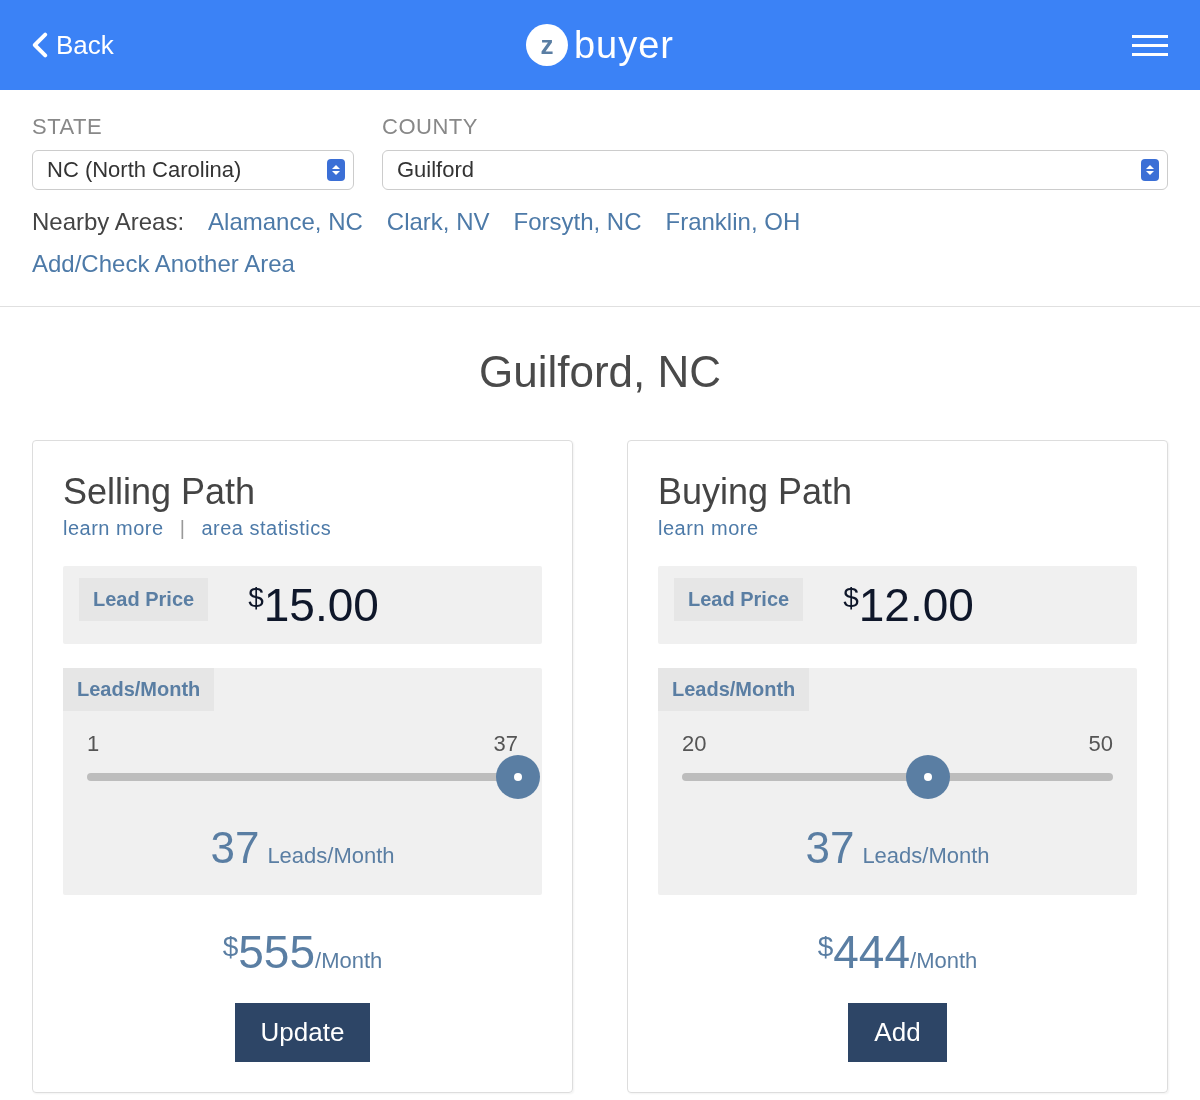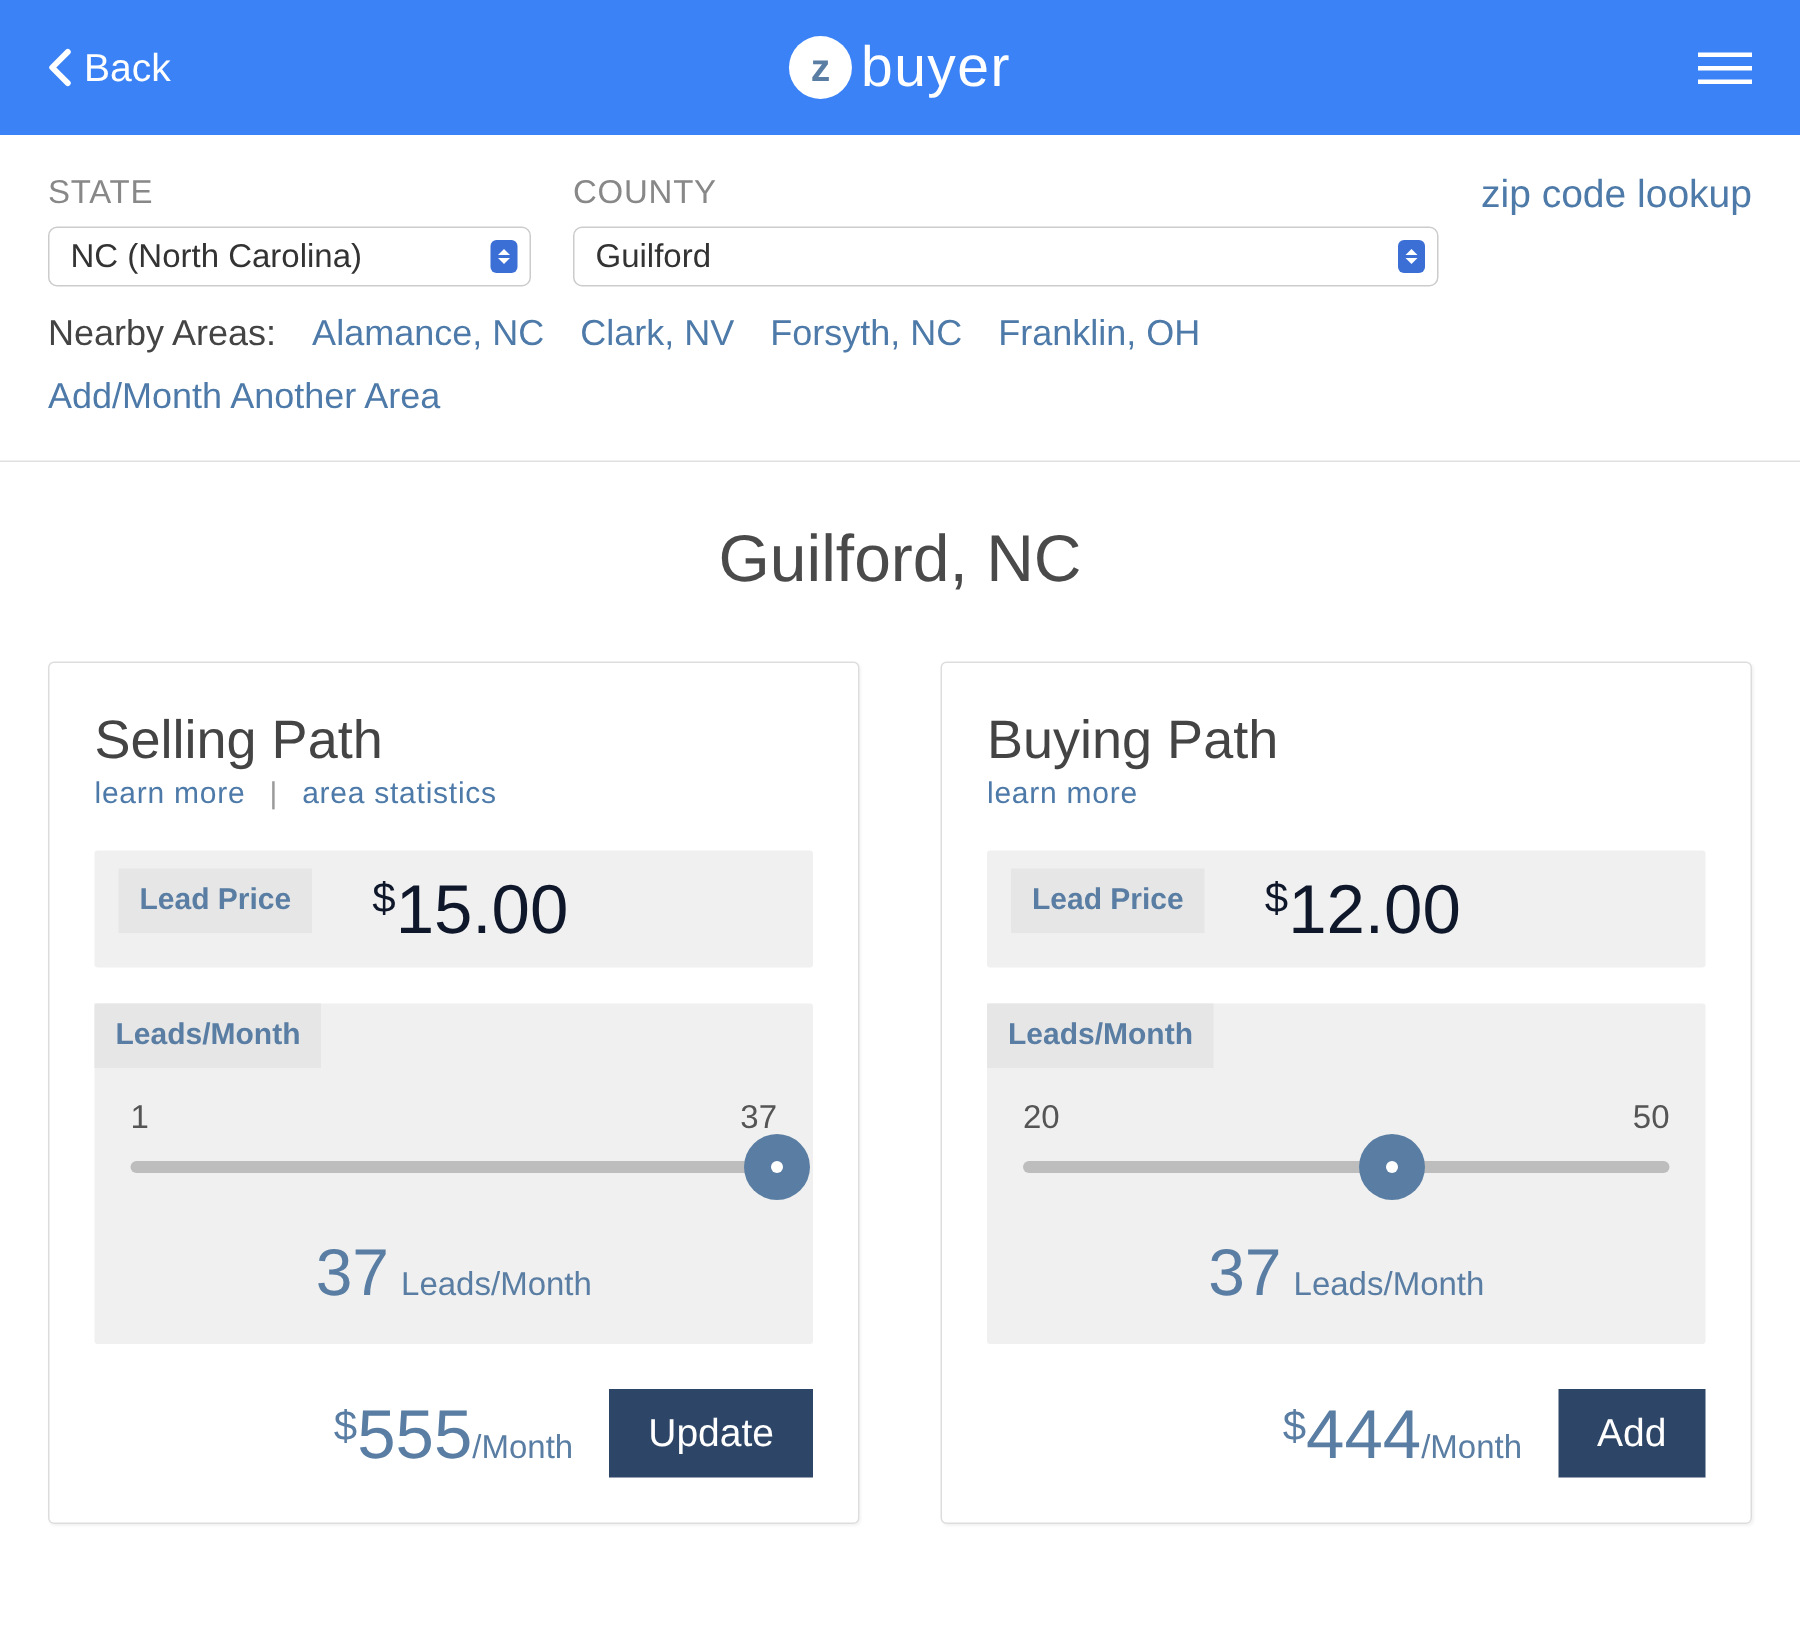--- a/index.html
+++ b/index.html
@@ -299,7 +299,6 @@
         <span class="select-arrows"></span>
       </div>
     </div>
-    <div class="zip-lookup">zip code lookup</div>
   </div>
   <div class="nearby-row">
     <span>Nearby Areas:</span>

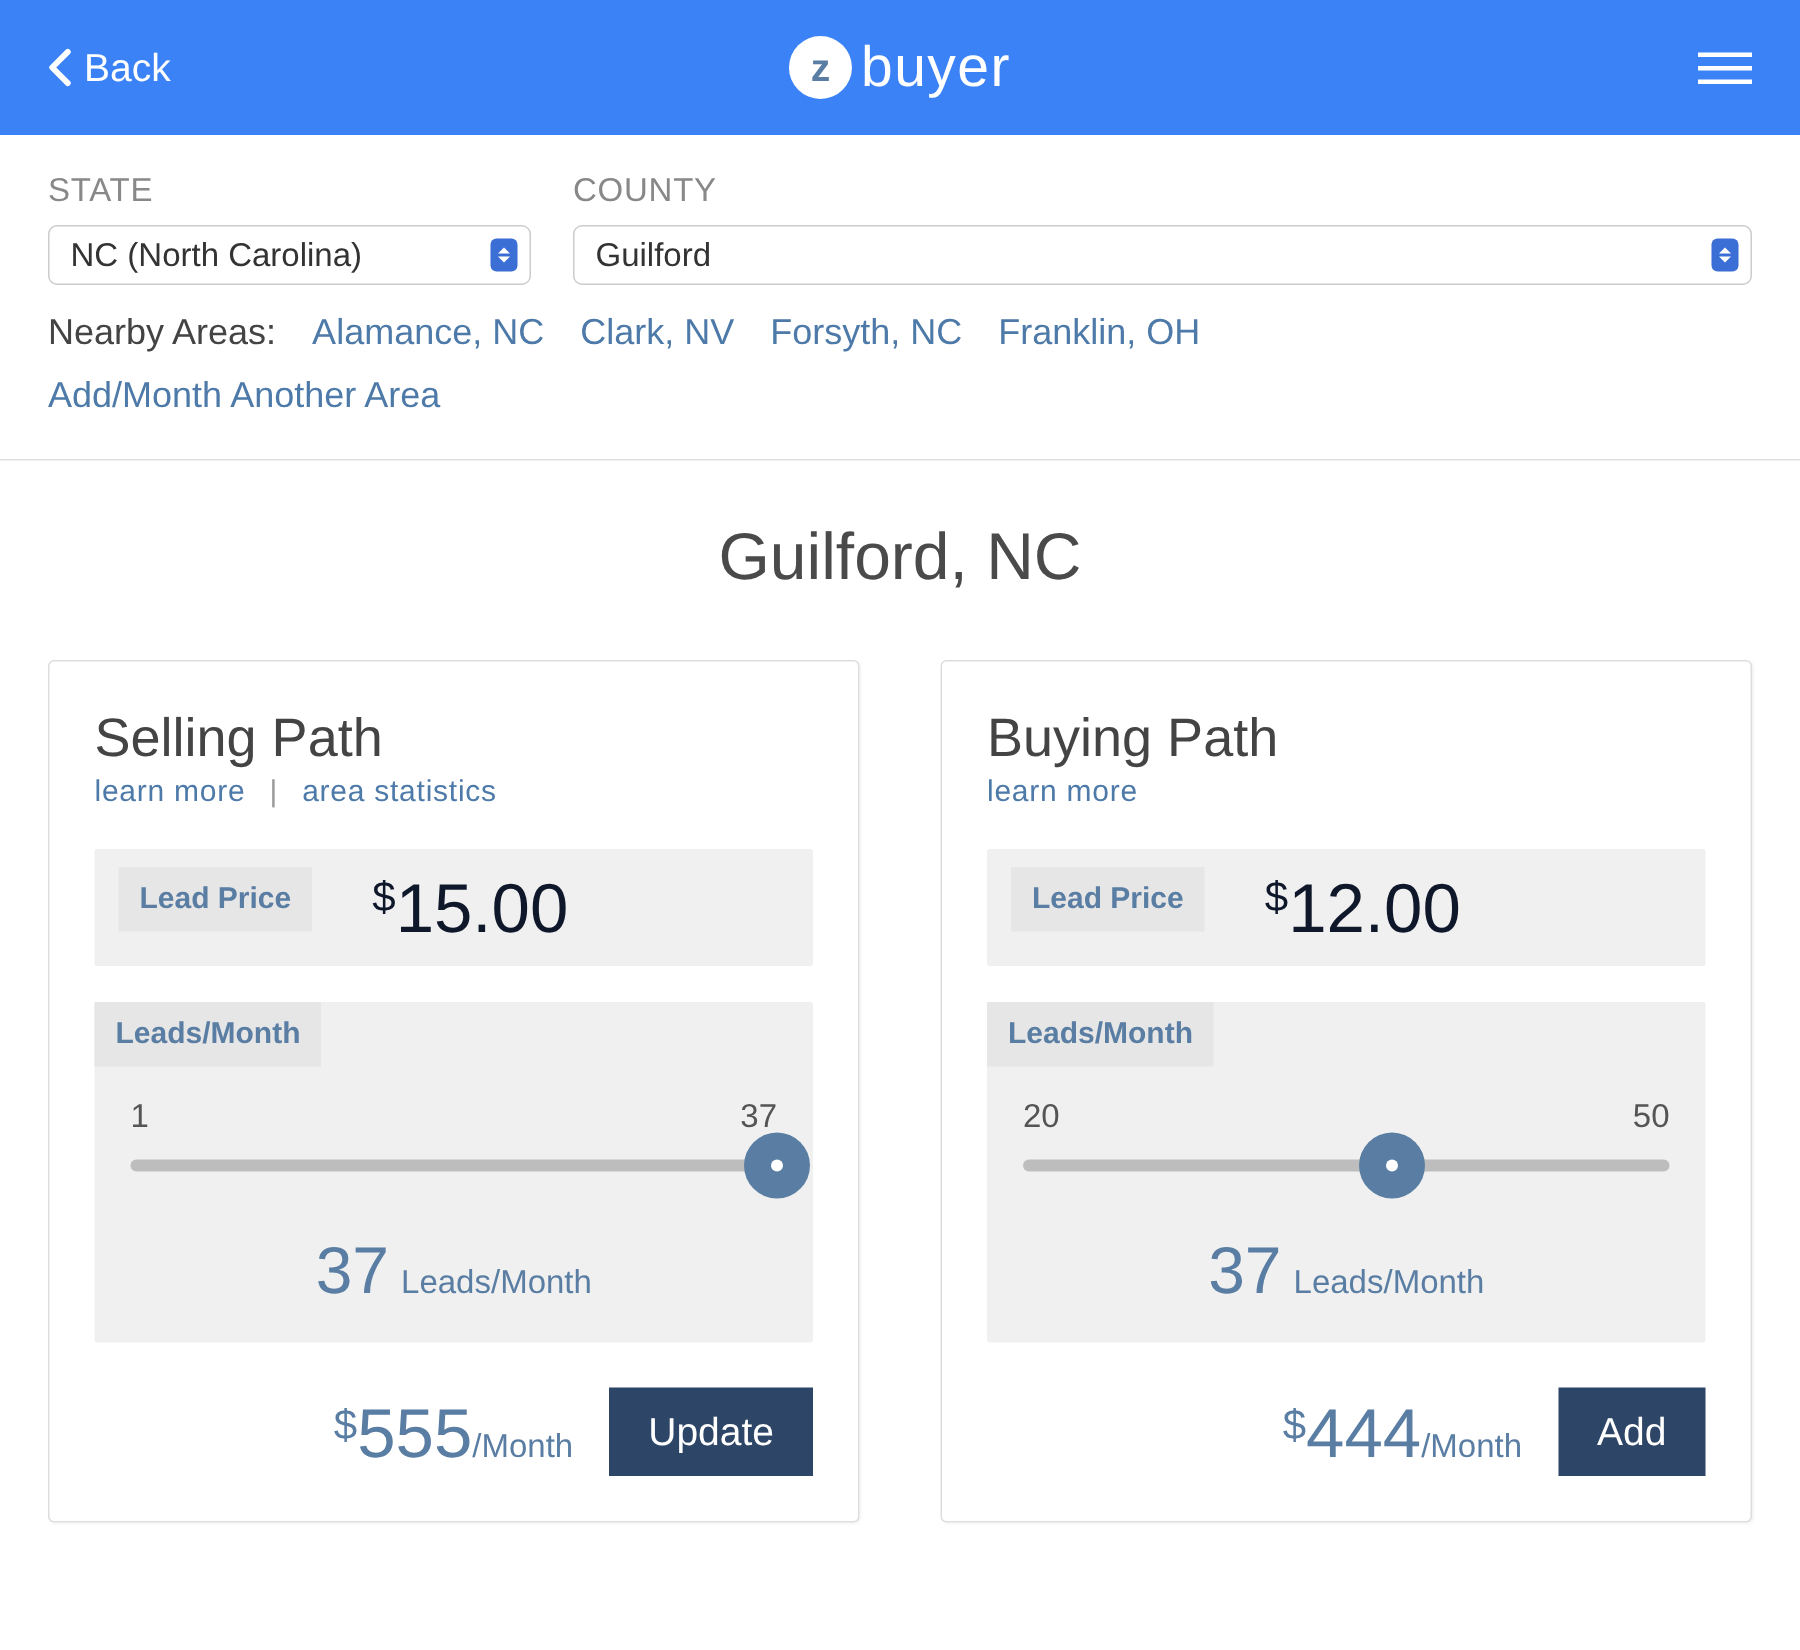--- a/index.html
+++ b/index.html
@@ -307,7 +307,7 @@
     <span class="link">Forsyth, NC</span>
     <span class="link">Franklin, OH</span>
   </div>
-  <div class="add-area">Add/Month Another Area</div>
+  <div class="add-area">Add/Check Another Area</div>
 </div>
 
 <h1 class="page-title">Guilford, NC</h1>

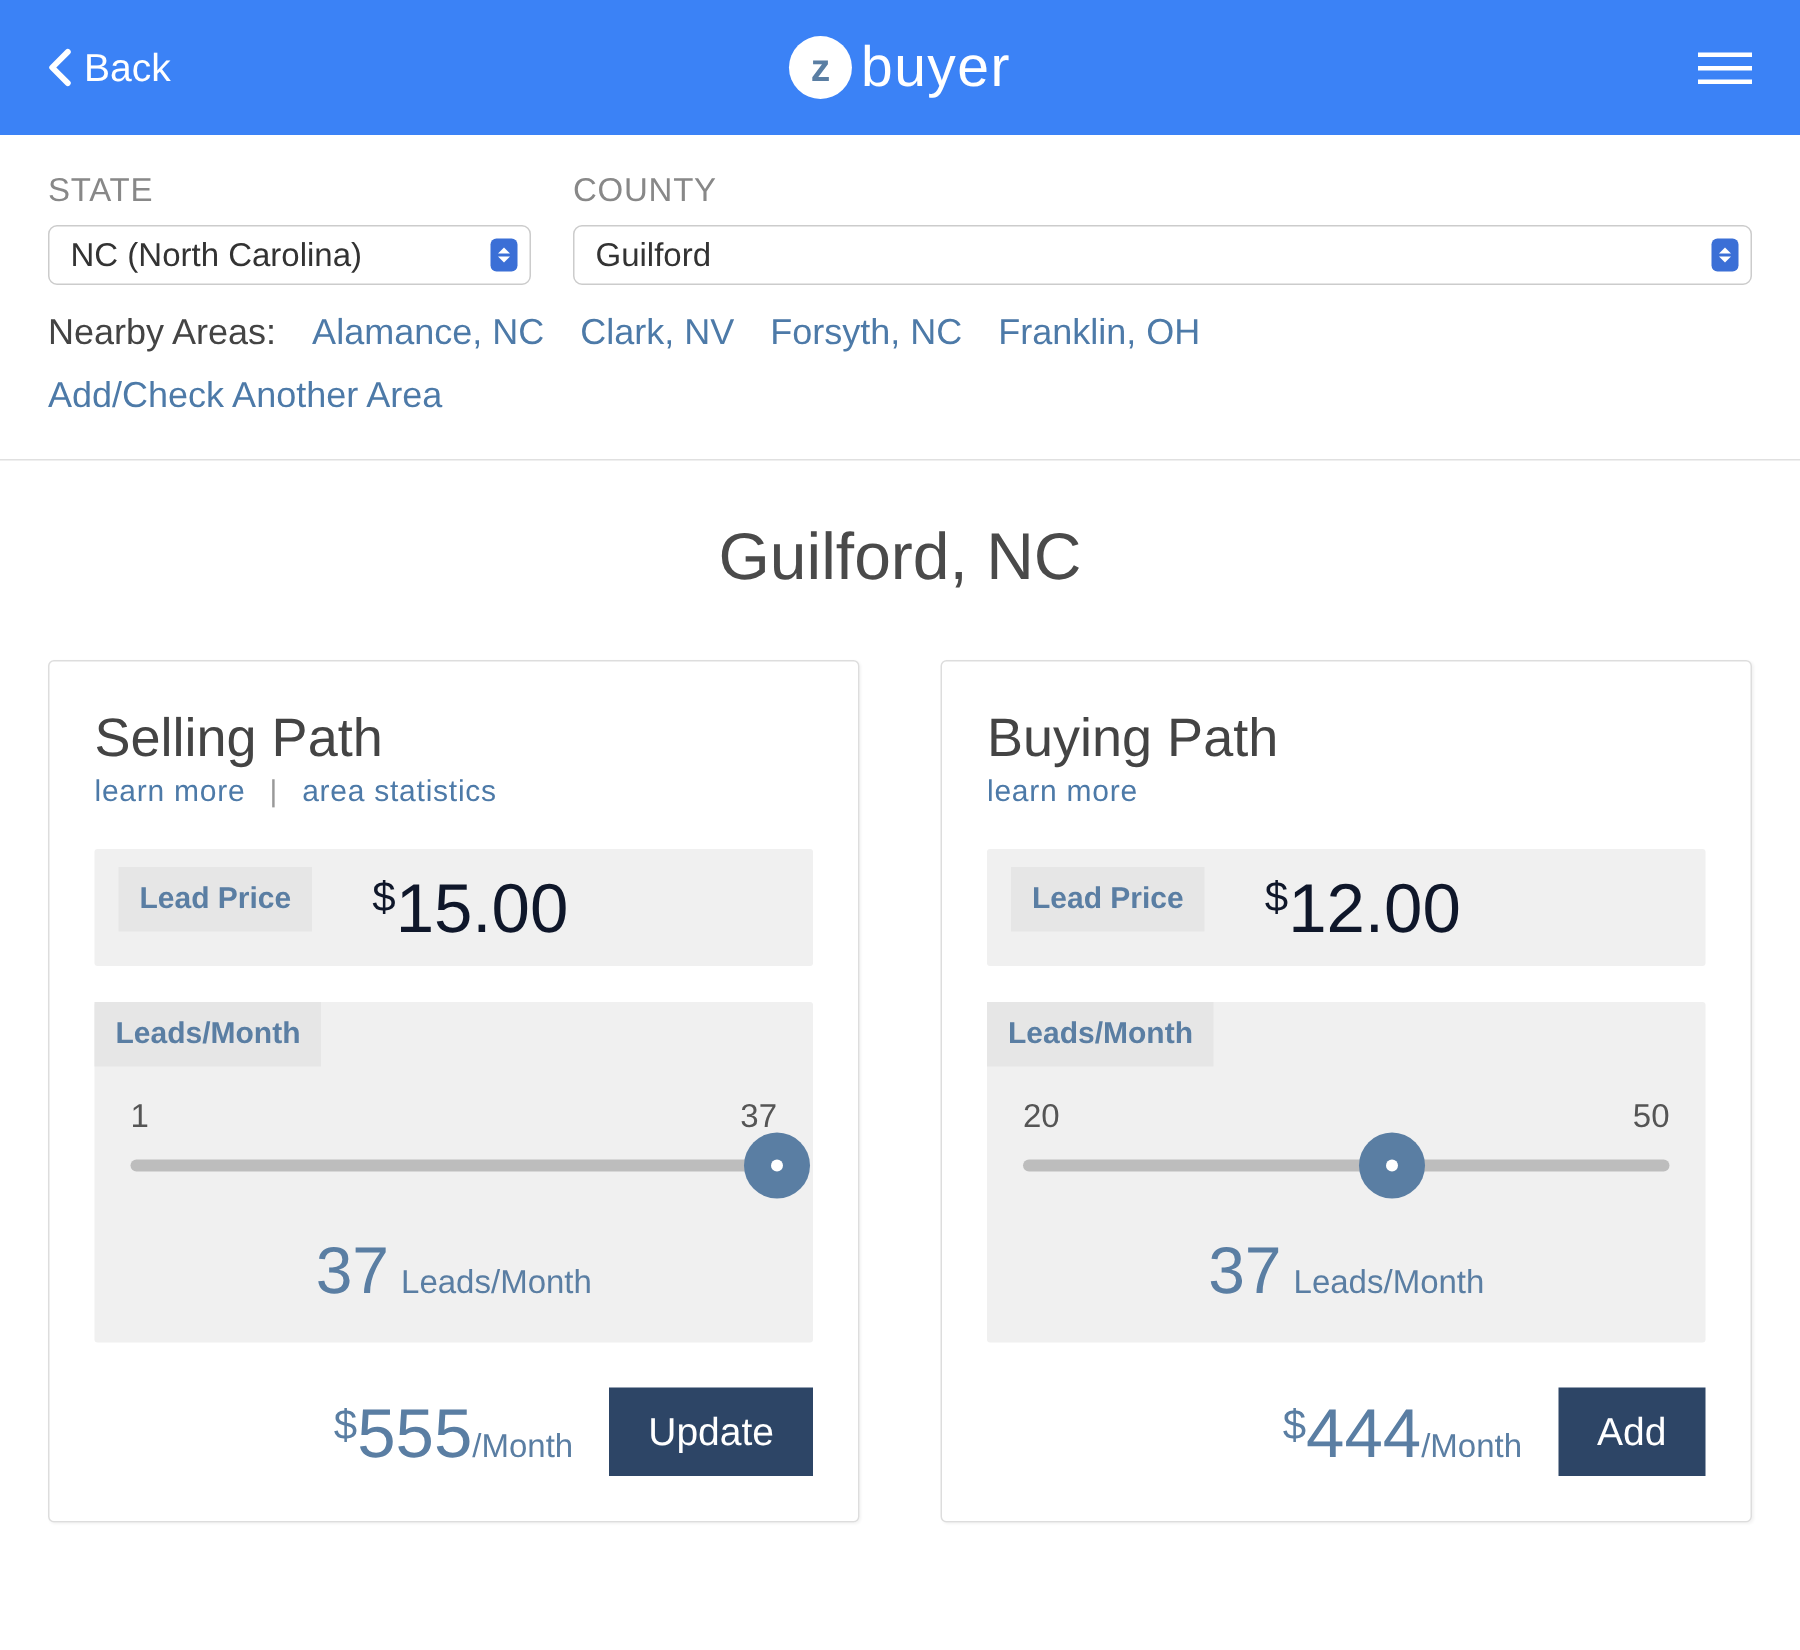--- a/index.html
+++ b/index.html
@@ -248,6 +248,7 @@
   justify-content: flex-end;
   gap: 24px;
   margin-top: 30px;
+  flex-direction: column;
 }
 .total-price { color: #5a7ea3; }
 .total-price .dollar { font-size: 28px; vertical-align: top; position: relative; top: 6px; }

